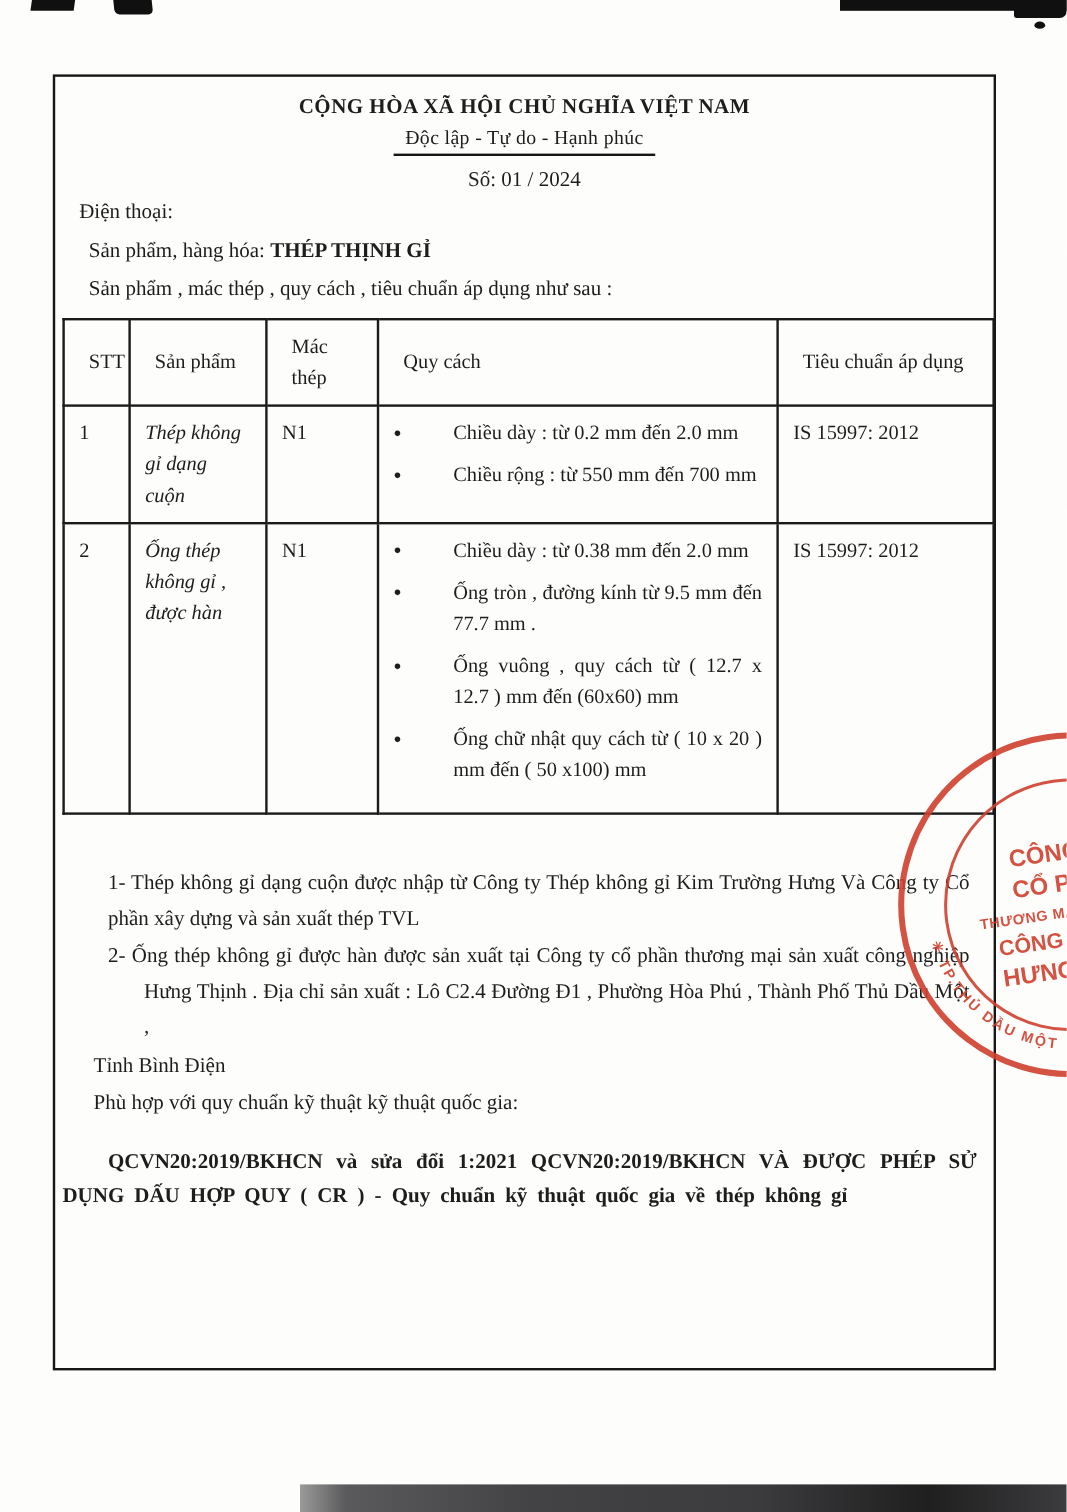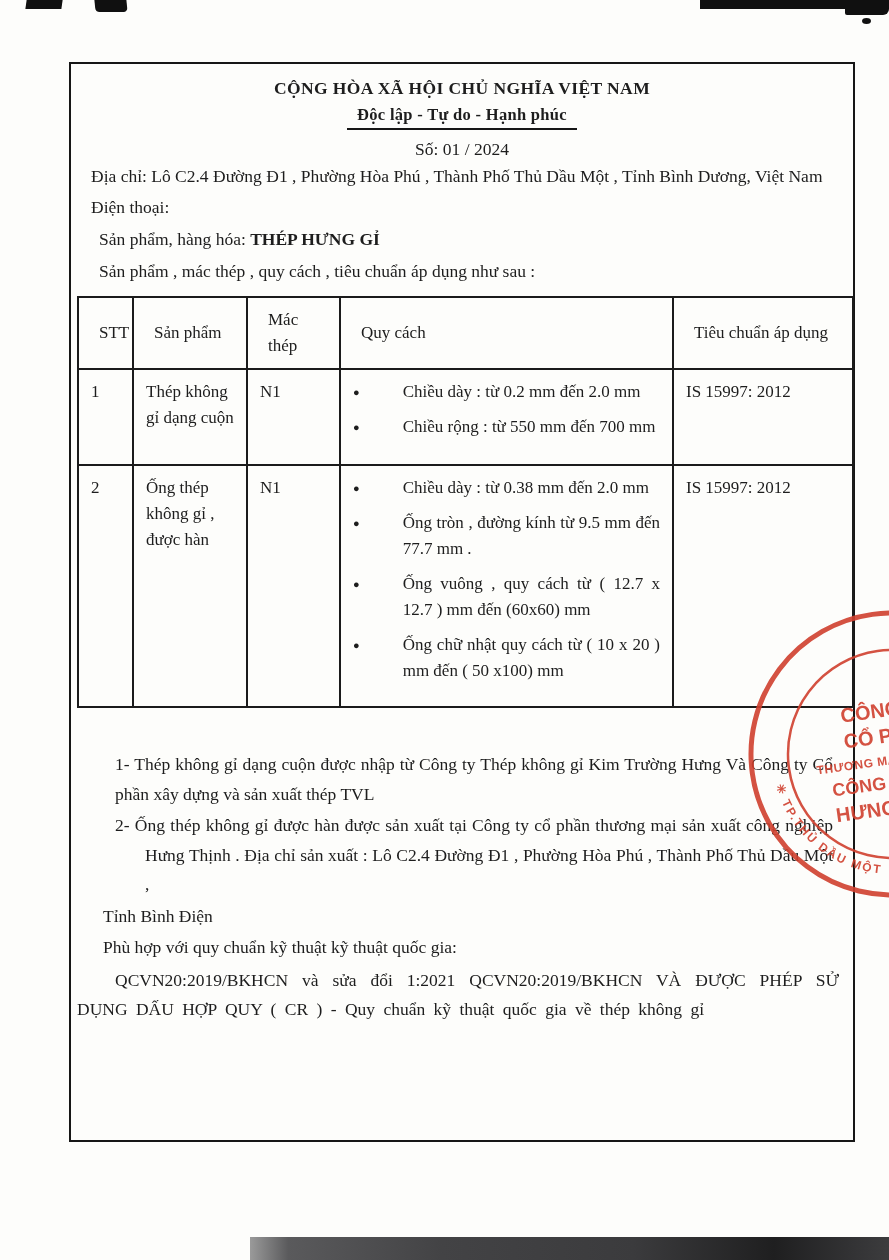--- a/index.html
+++ b/index.html
@@ -28,7 +28,7 @@
 
   
   .frame {
-    position:absolute; left:69px; top:62px; width:786px; height:1080px;
+    position:absolute; left:44px; top:62px; width:786px; height:1080px;
     border:2px solid #161616;
     padding:14px 20px 0 20px;
   }

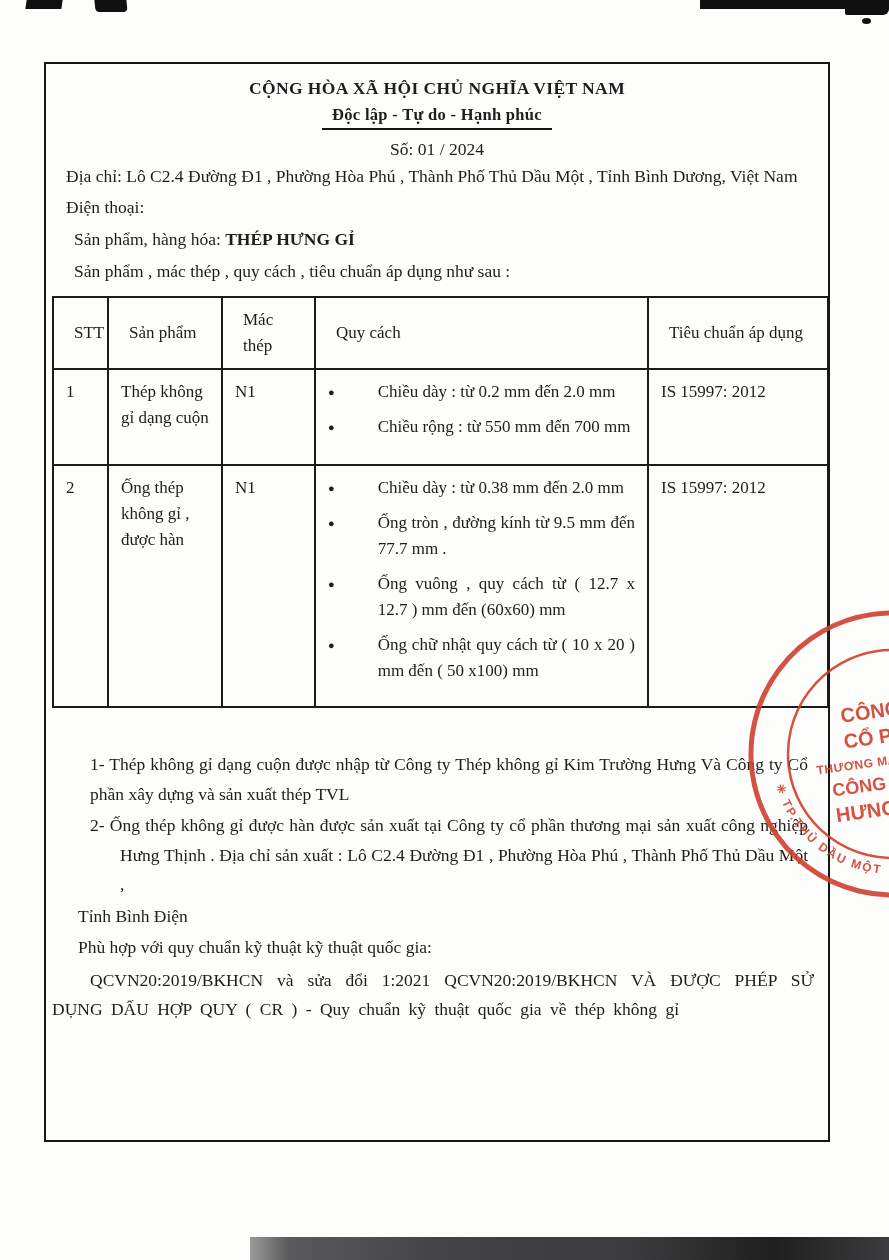--- a/index.html
+++ b/index.html
@@ -35,7 +35,7 @@
   .center { text-align:center; }
   .nat-header { font-size:17.5px; font-weight:bold; letter-spacing:.4px; }
   .motto {
-    display:inline-block; font-size:16.5px; font-weight:bold;
+    display:inline-block; font-size:16.5px; font-weight:normal;
     border-bottom:2.5px solid #161616; padding:2px 10px 3px; margin-top:4px;
     letter-spacing:.3px;
   }

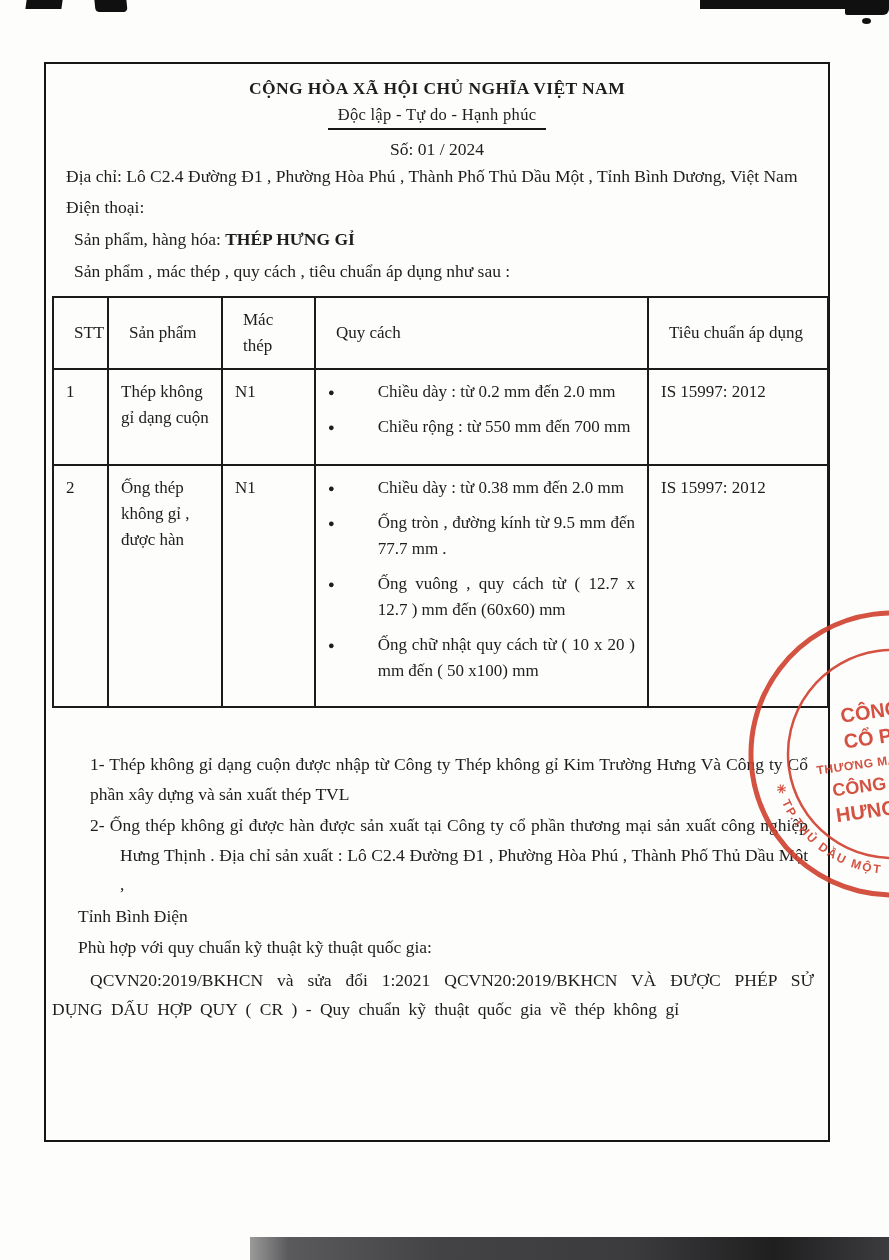--- a/index.html
+++ b/index.html
@@ -110,7 +110,6 @@
       <div class="docnum">Số: 01 / 2024</div>
     </div>
 
-    <div class="para">Địa chỉ: Lô C2.4 Đường Đ1 , Phường Hòa Phú , Thành Phố Thủ Dầu Một , Tỉnh Bình Dương, Việt Nam</div>
     <div class="para">Điện thoại:</div>
     <div class="para indent"><span>Sản phẩm, hàng hóa: </span><span class="bold">THÉP HƯNG GỈ</span></div>
     <div class="para indent">Sản phẩm , mác thép , quy cách , tiêu chuẩn áp dụng như sau :</div>

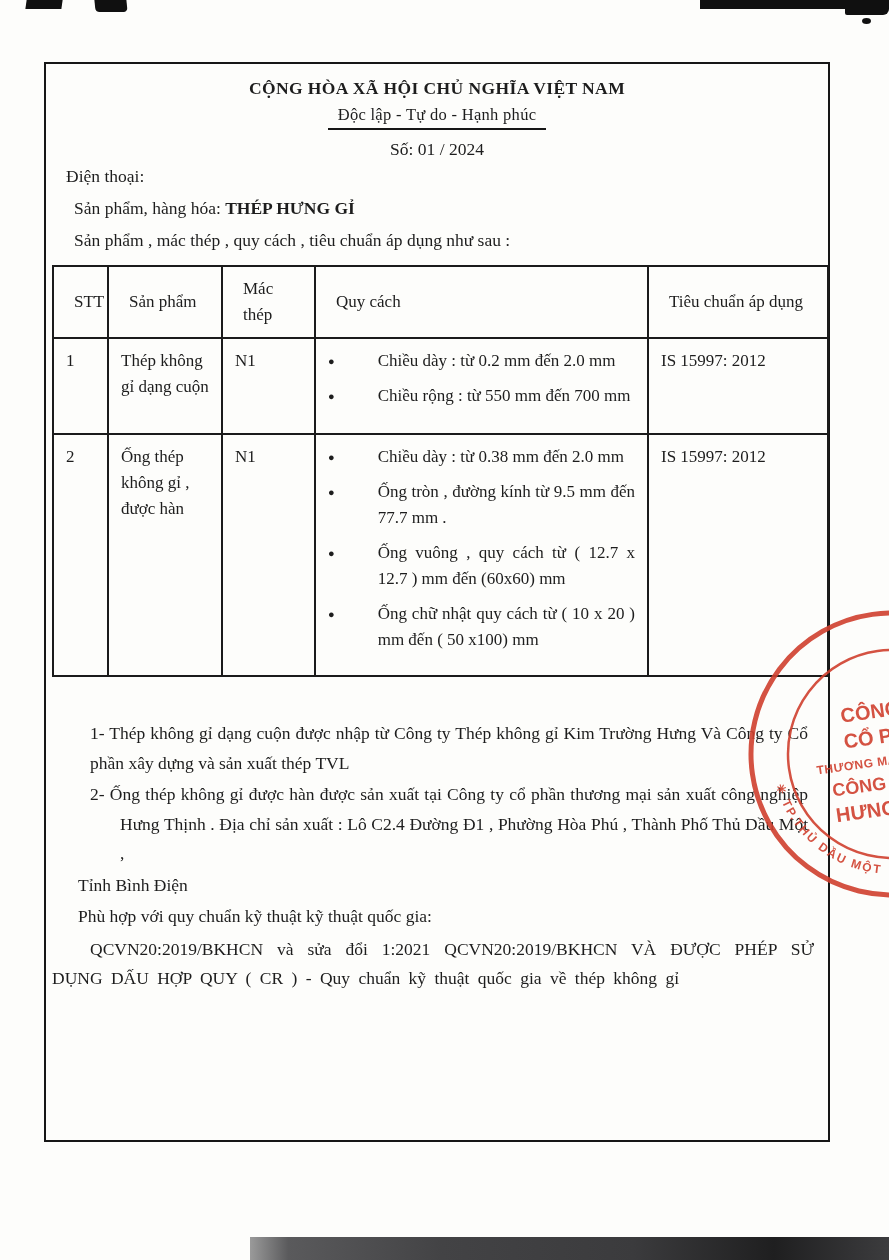--- a/index.html
+++ b/index.html
@@ -111,7 +111,7 @@
     </div>
 
     <div class="para">Điện thoại:</div>
-    <div class="para indent"><span>Sản phẩm, hàng hóa: </span><span class="bold">THÉP HƯNG GỈ</span></div>
+    <div class="para indent"><span>Sản phẩm, hàng hóa: </span><span class="bold">THÉP THỊNH GỈ</span></div>
     <div class="para indent">Sản phẩm , mác thép , quy cách , tiêu chuẩn áp dụng như sau :</div>
 
     <table class="spec">

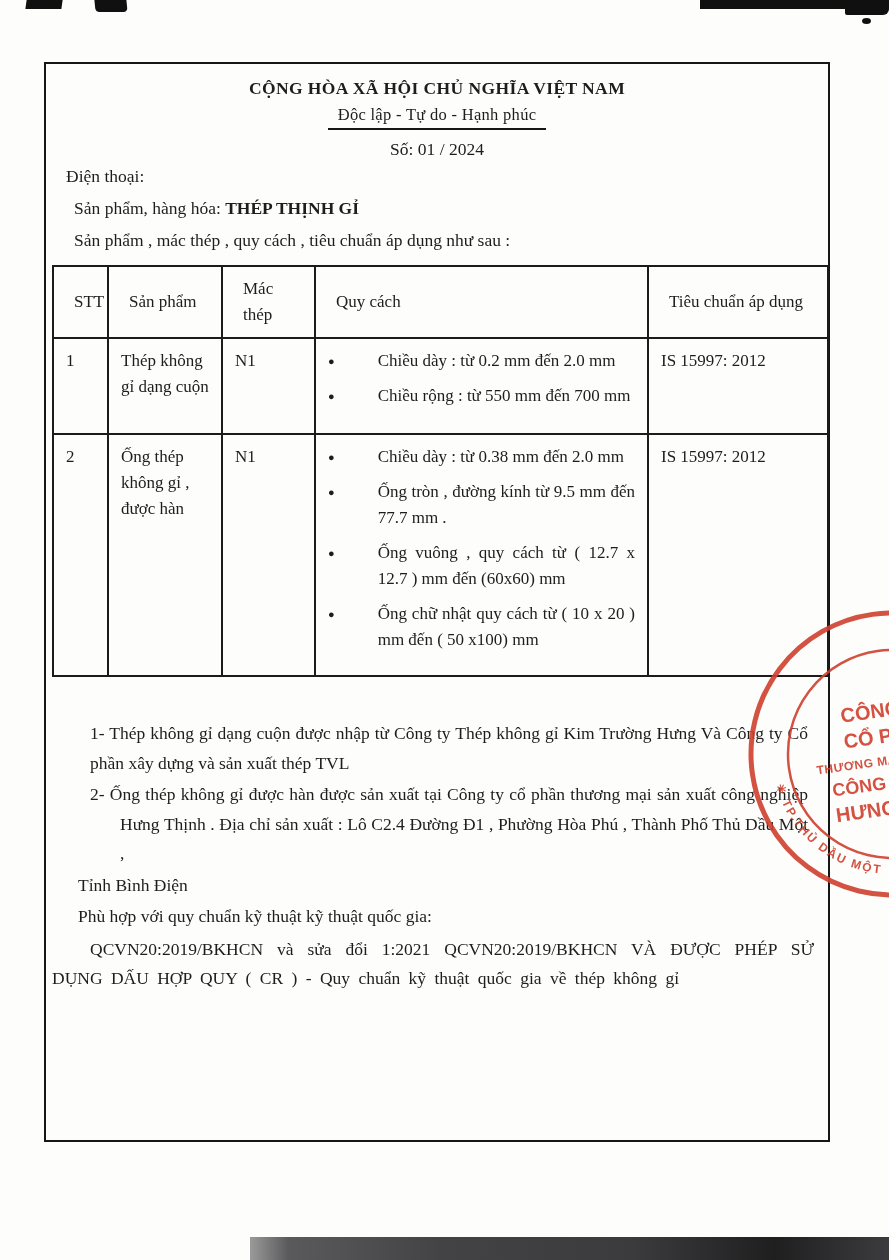--- a/index.html
+++ b/index.html
@@ -58,7 +58,7 @@
   }
   table.spec th { vertical-align:middle; height:44px;padding-left:20px; }
   th.c-stt, td.c-stt { text-align:center; }
-  td.c-sp { text-align:justify; }
+  td.c-sp { text-align:justify;font-style:italic; }
   td.c-mt { padding-left:18px; }
   tr.r1 { height:96px; }
   tr.r2 { height:242px; }

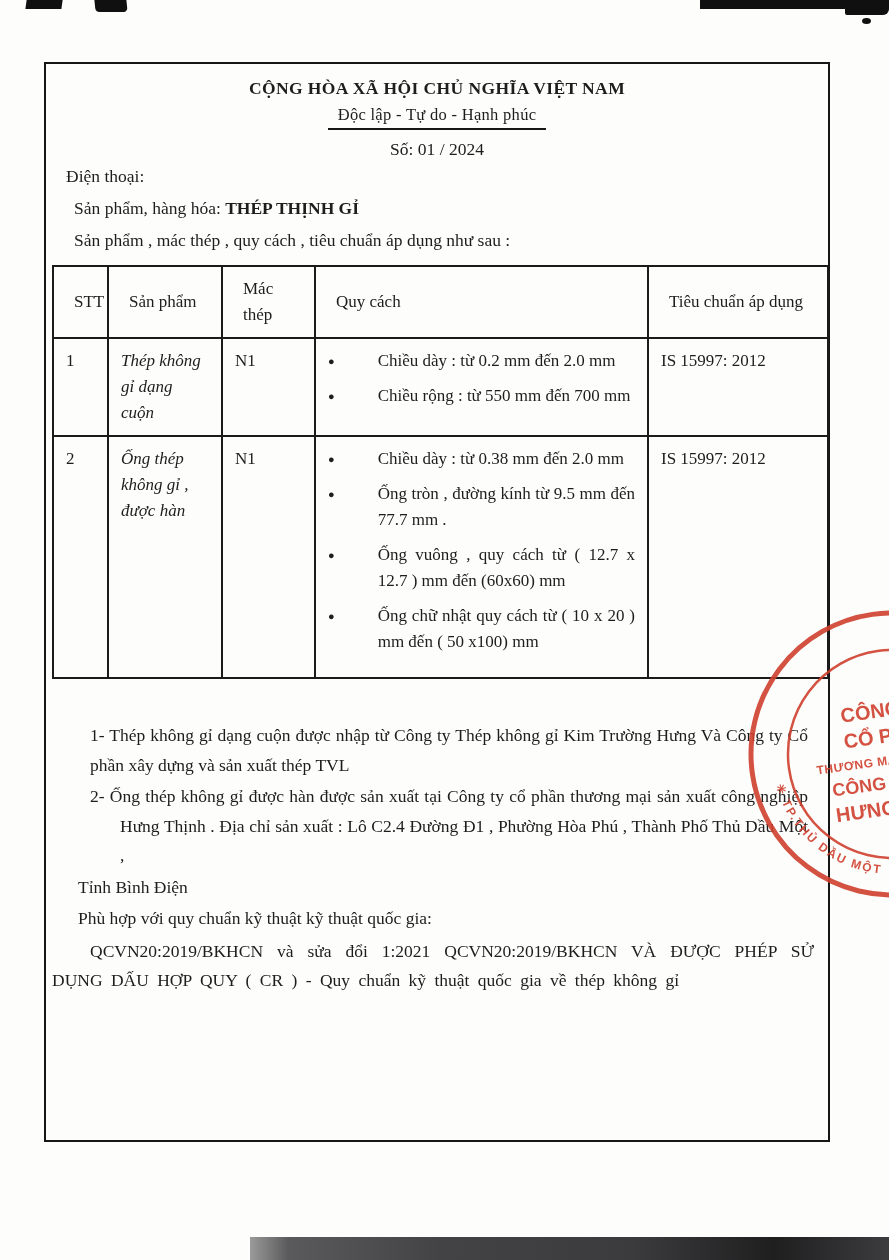--- a/index.html
+++ b/index.html
@@ -74,7 +74,7 @@
   .n2 { margin-left:24px; padding-left:30px; text-indent:-30px; text-align:justify; margin-top:2px; }
   .n3 { margin-left:12px; margin-top:2px; }
   .n4 { margin-left:12px; margin-top:2px; }
-  .n5 { margin-left:-14px; margin-right:-6px; text-indent:38px; text-align:justify; word-spacing:4px; margin-top:3px; }
+  .n5 { margin-left:-14px; margin-right:-6px; text-indent:38px; text-align:justify; word-spacing:4px; margin-top:19px;font-weight:bold; }
 
   
   .stamp {

